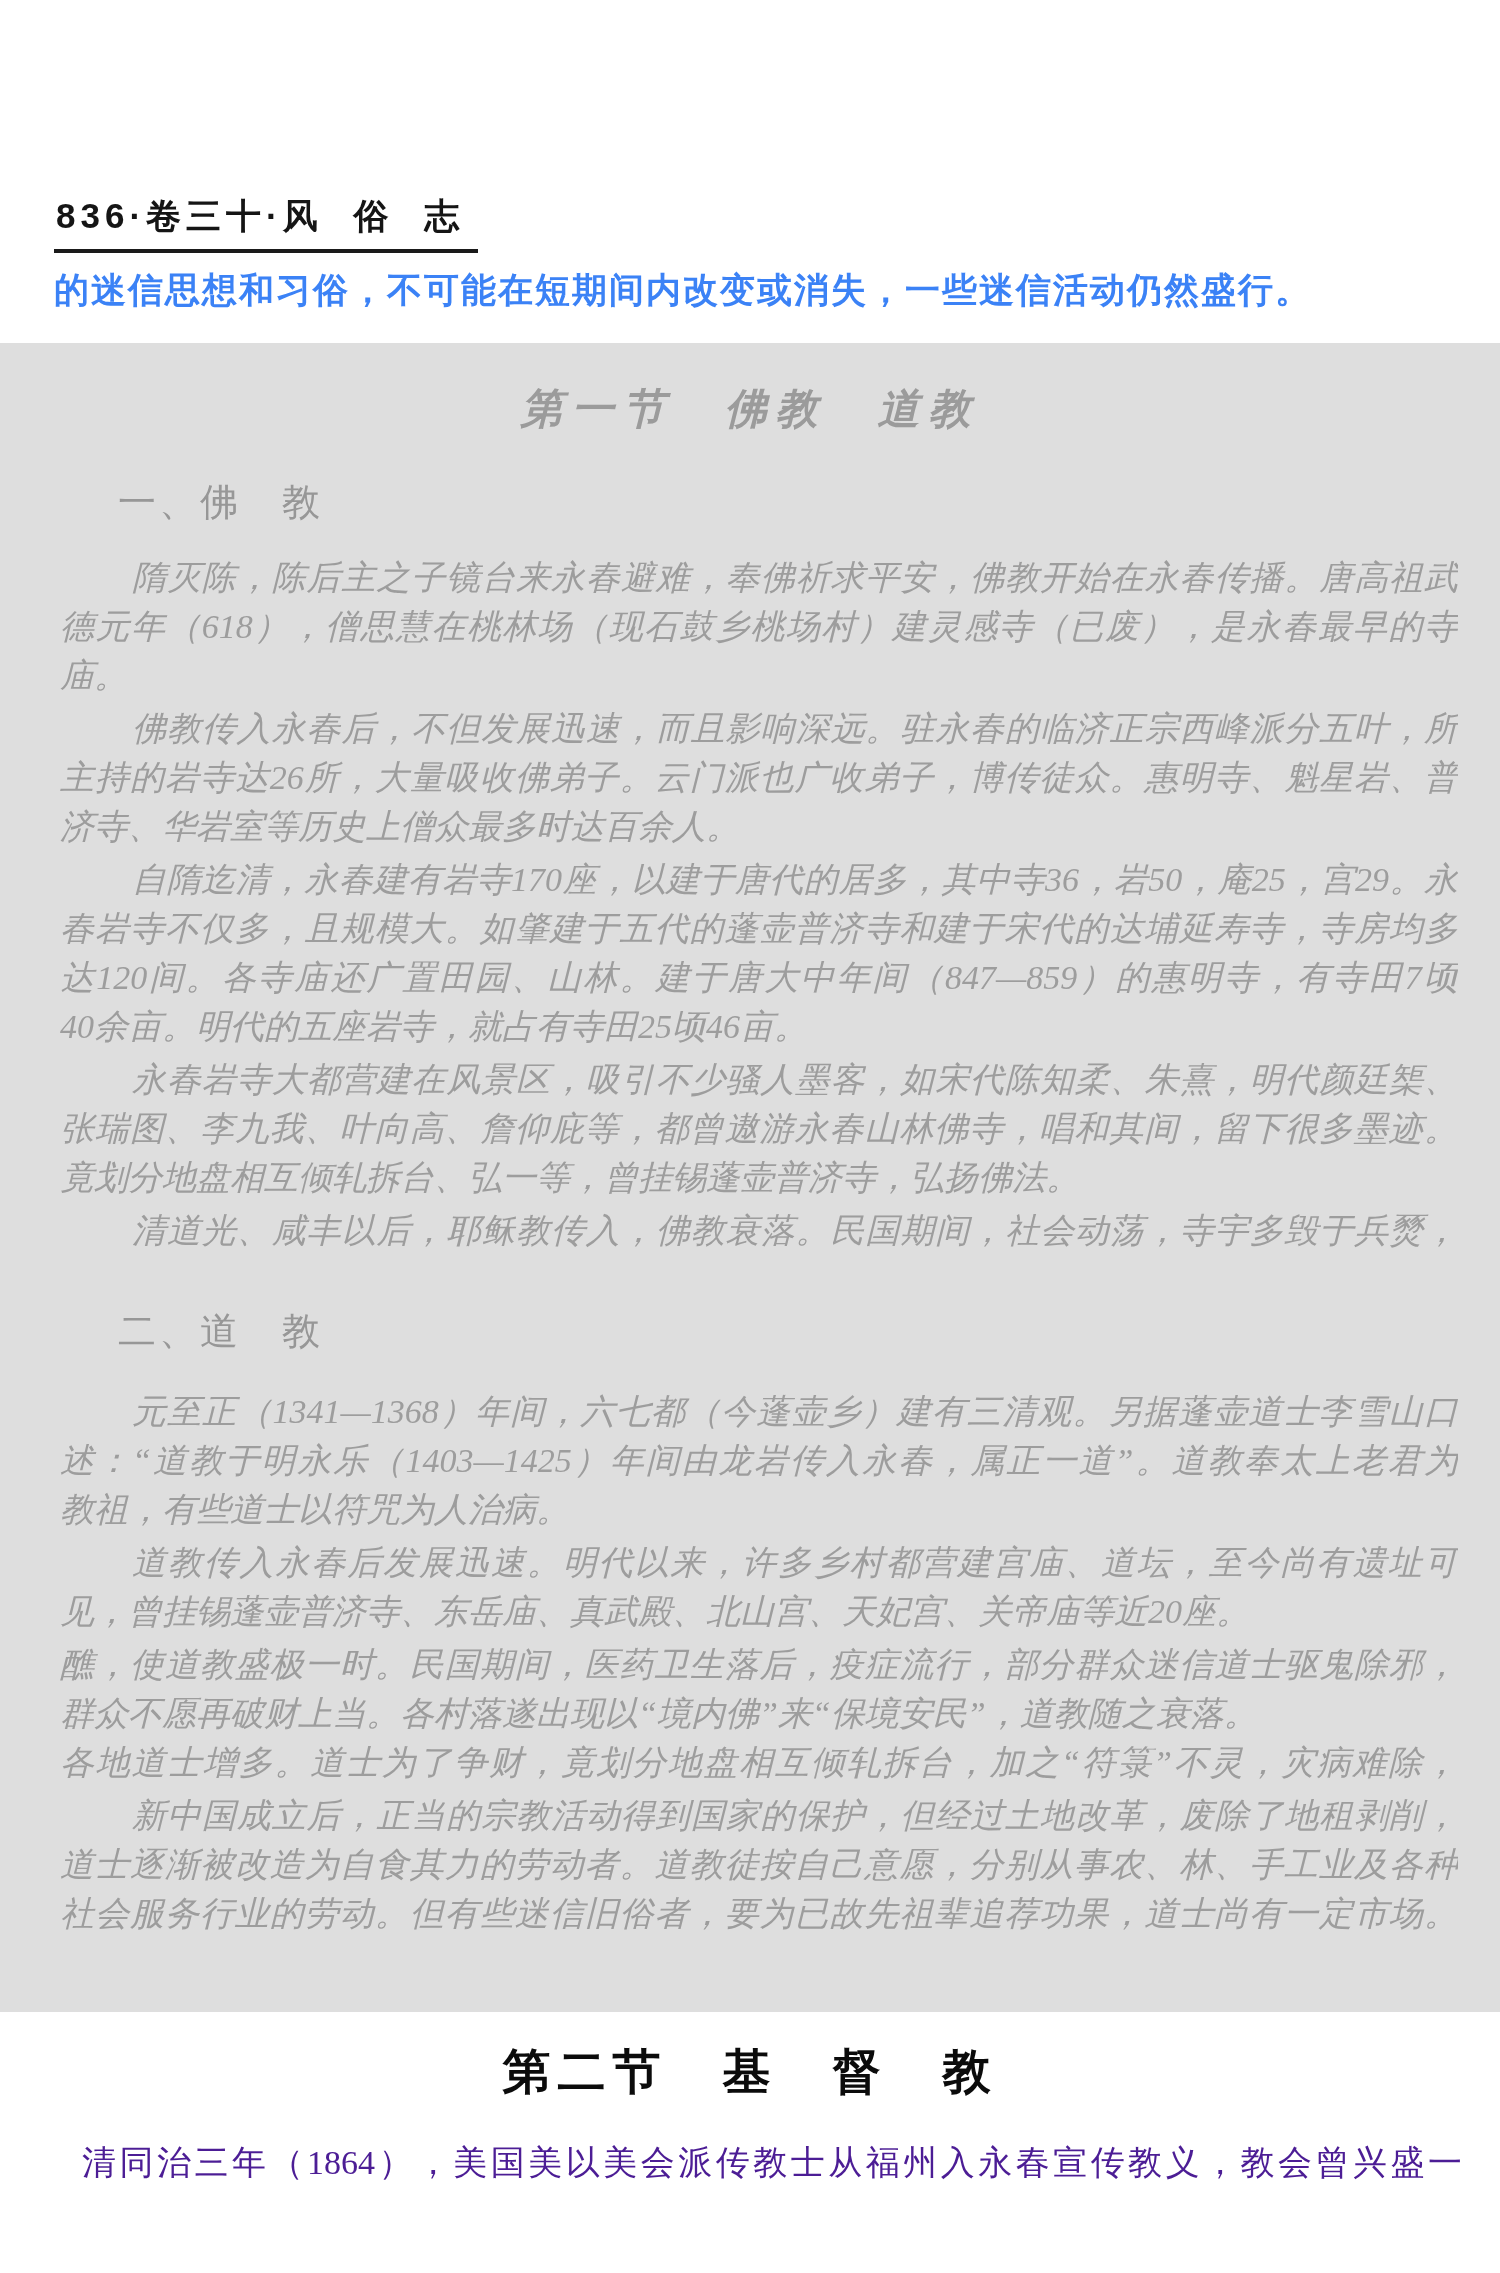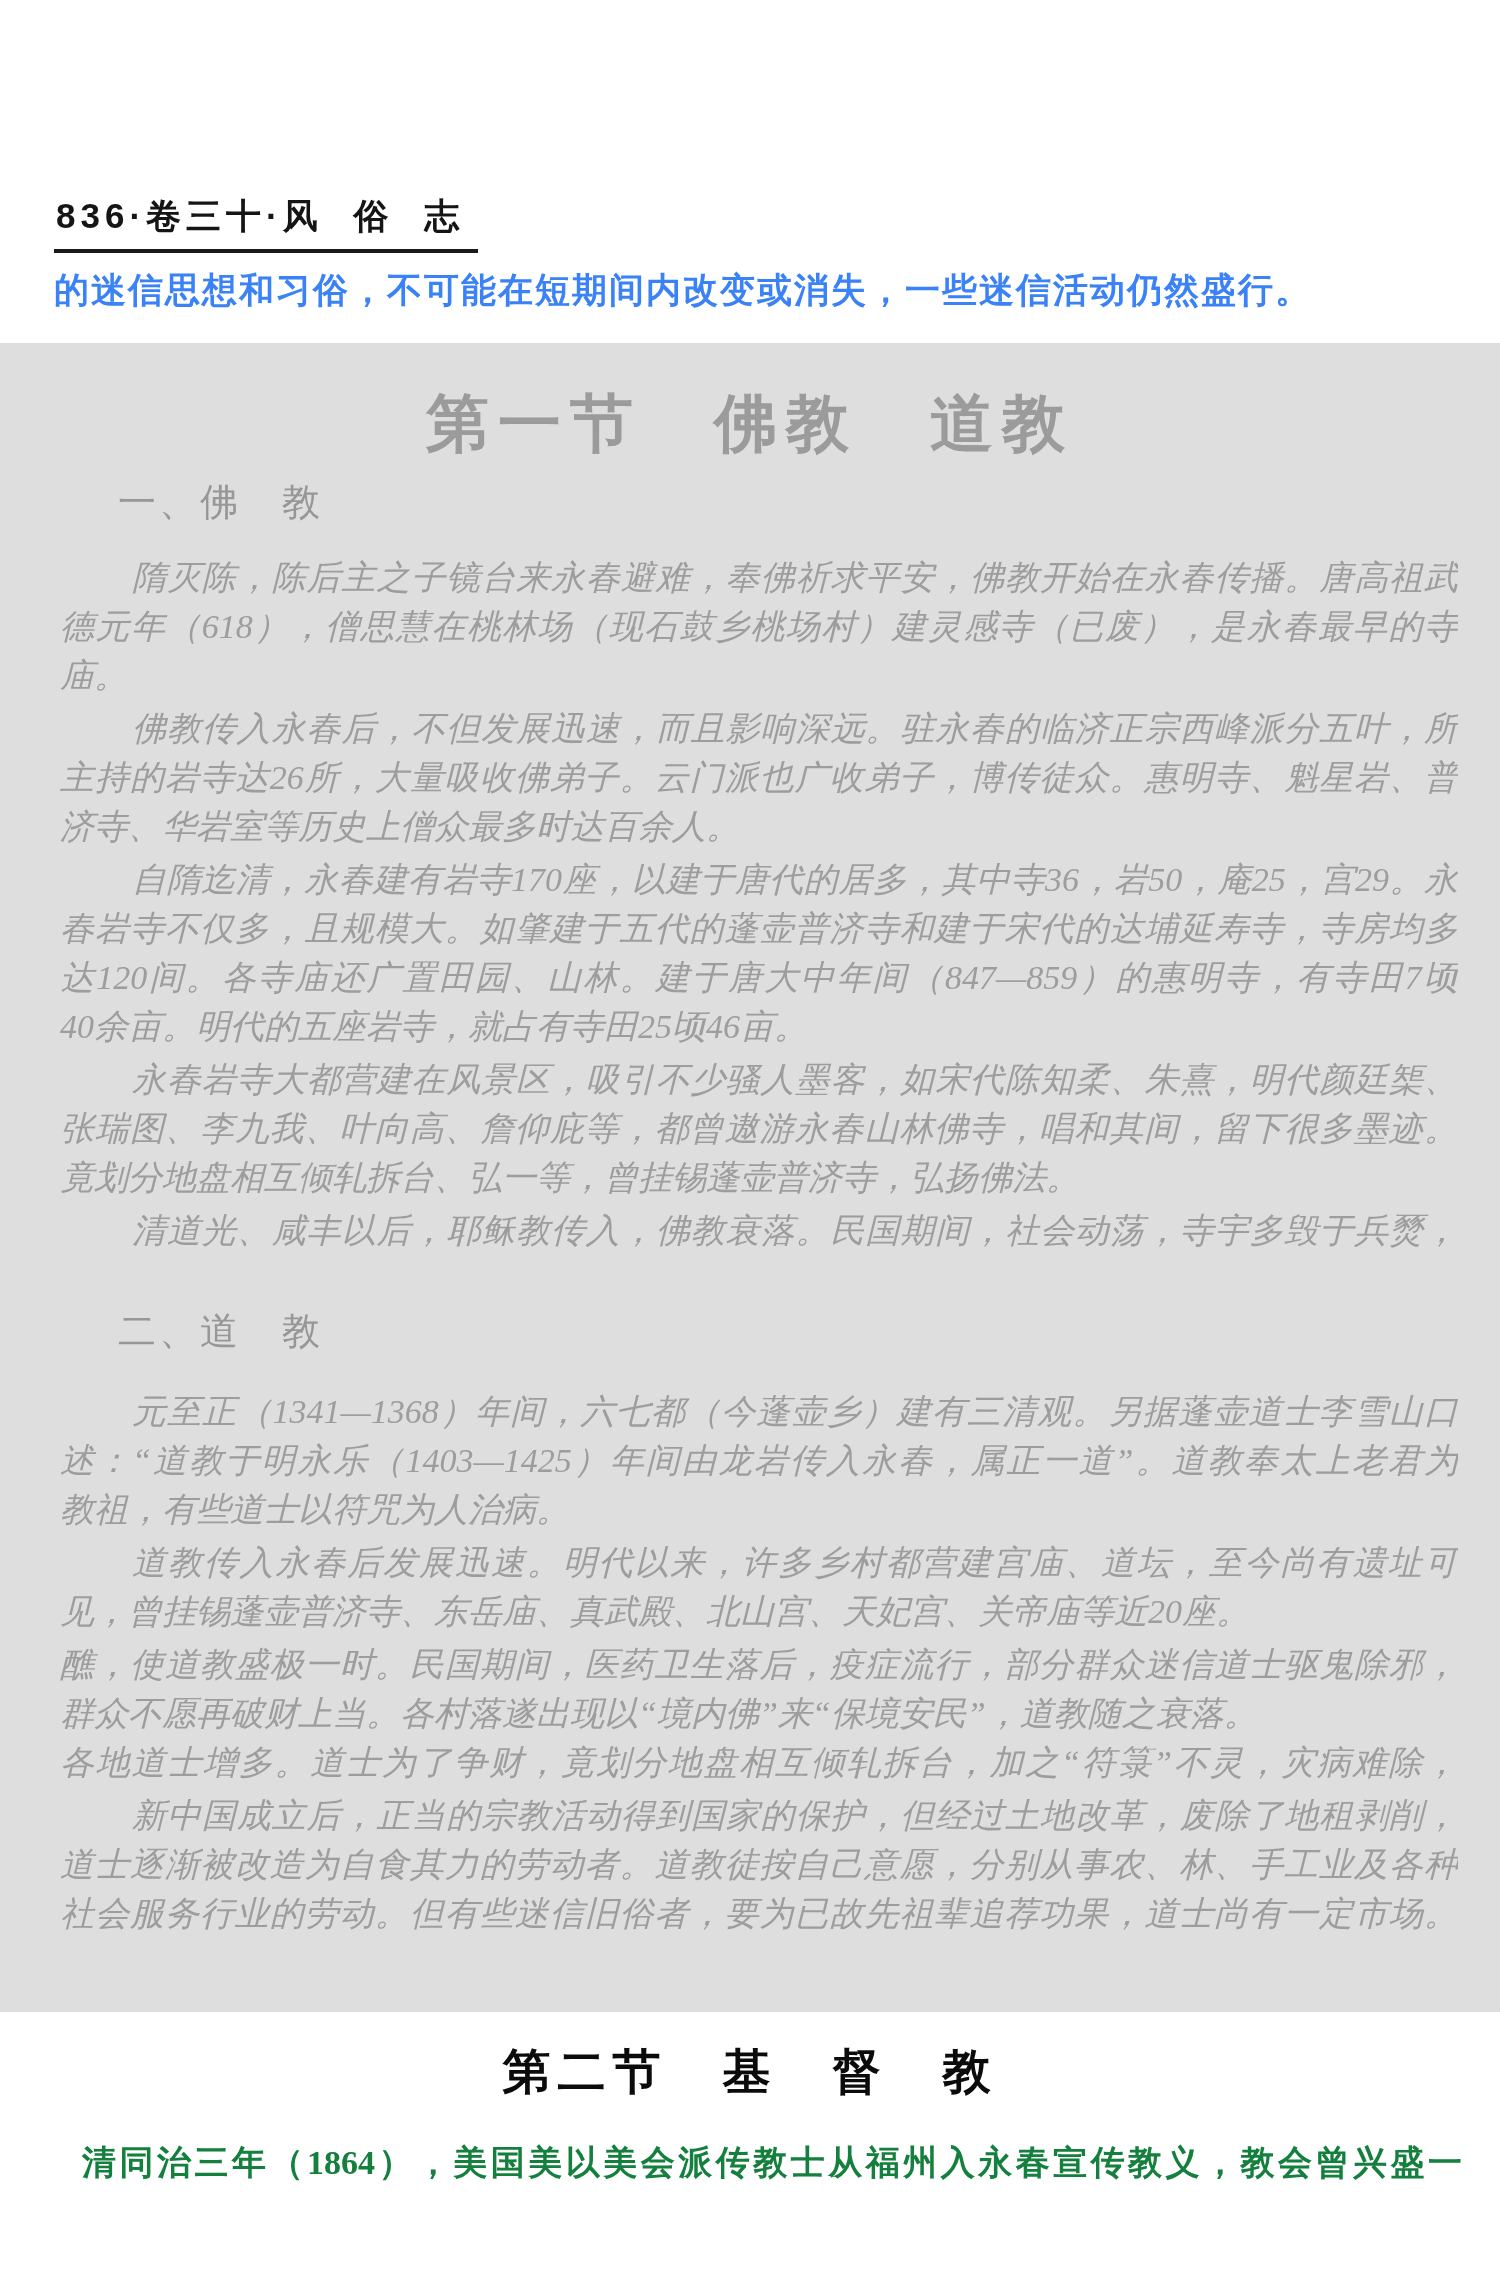--- a/index.html
+++ b/index.html
@@ -35,8 +35,8 @@
     position:absolute;left:0;top:38px;width:100%;
     text-align:center;
     font-family:"Liberation Sans","DejaVu Sans",sans-serif;
-    font-weight:700;font-size:63px;color:#9b9b9b;
-    letter-spacing:9px;white-space:nowrap;
+    font-weight:700;font-size:42px;color:#9b9b9b;
+    letter-spacing:9px;white-space:nowrap;font-style:italic;
   }
   .sub-heading{
     position:absolute;left:118px;

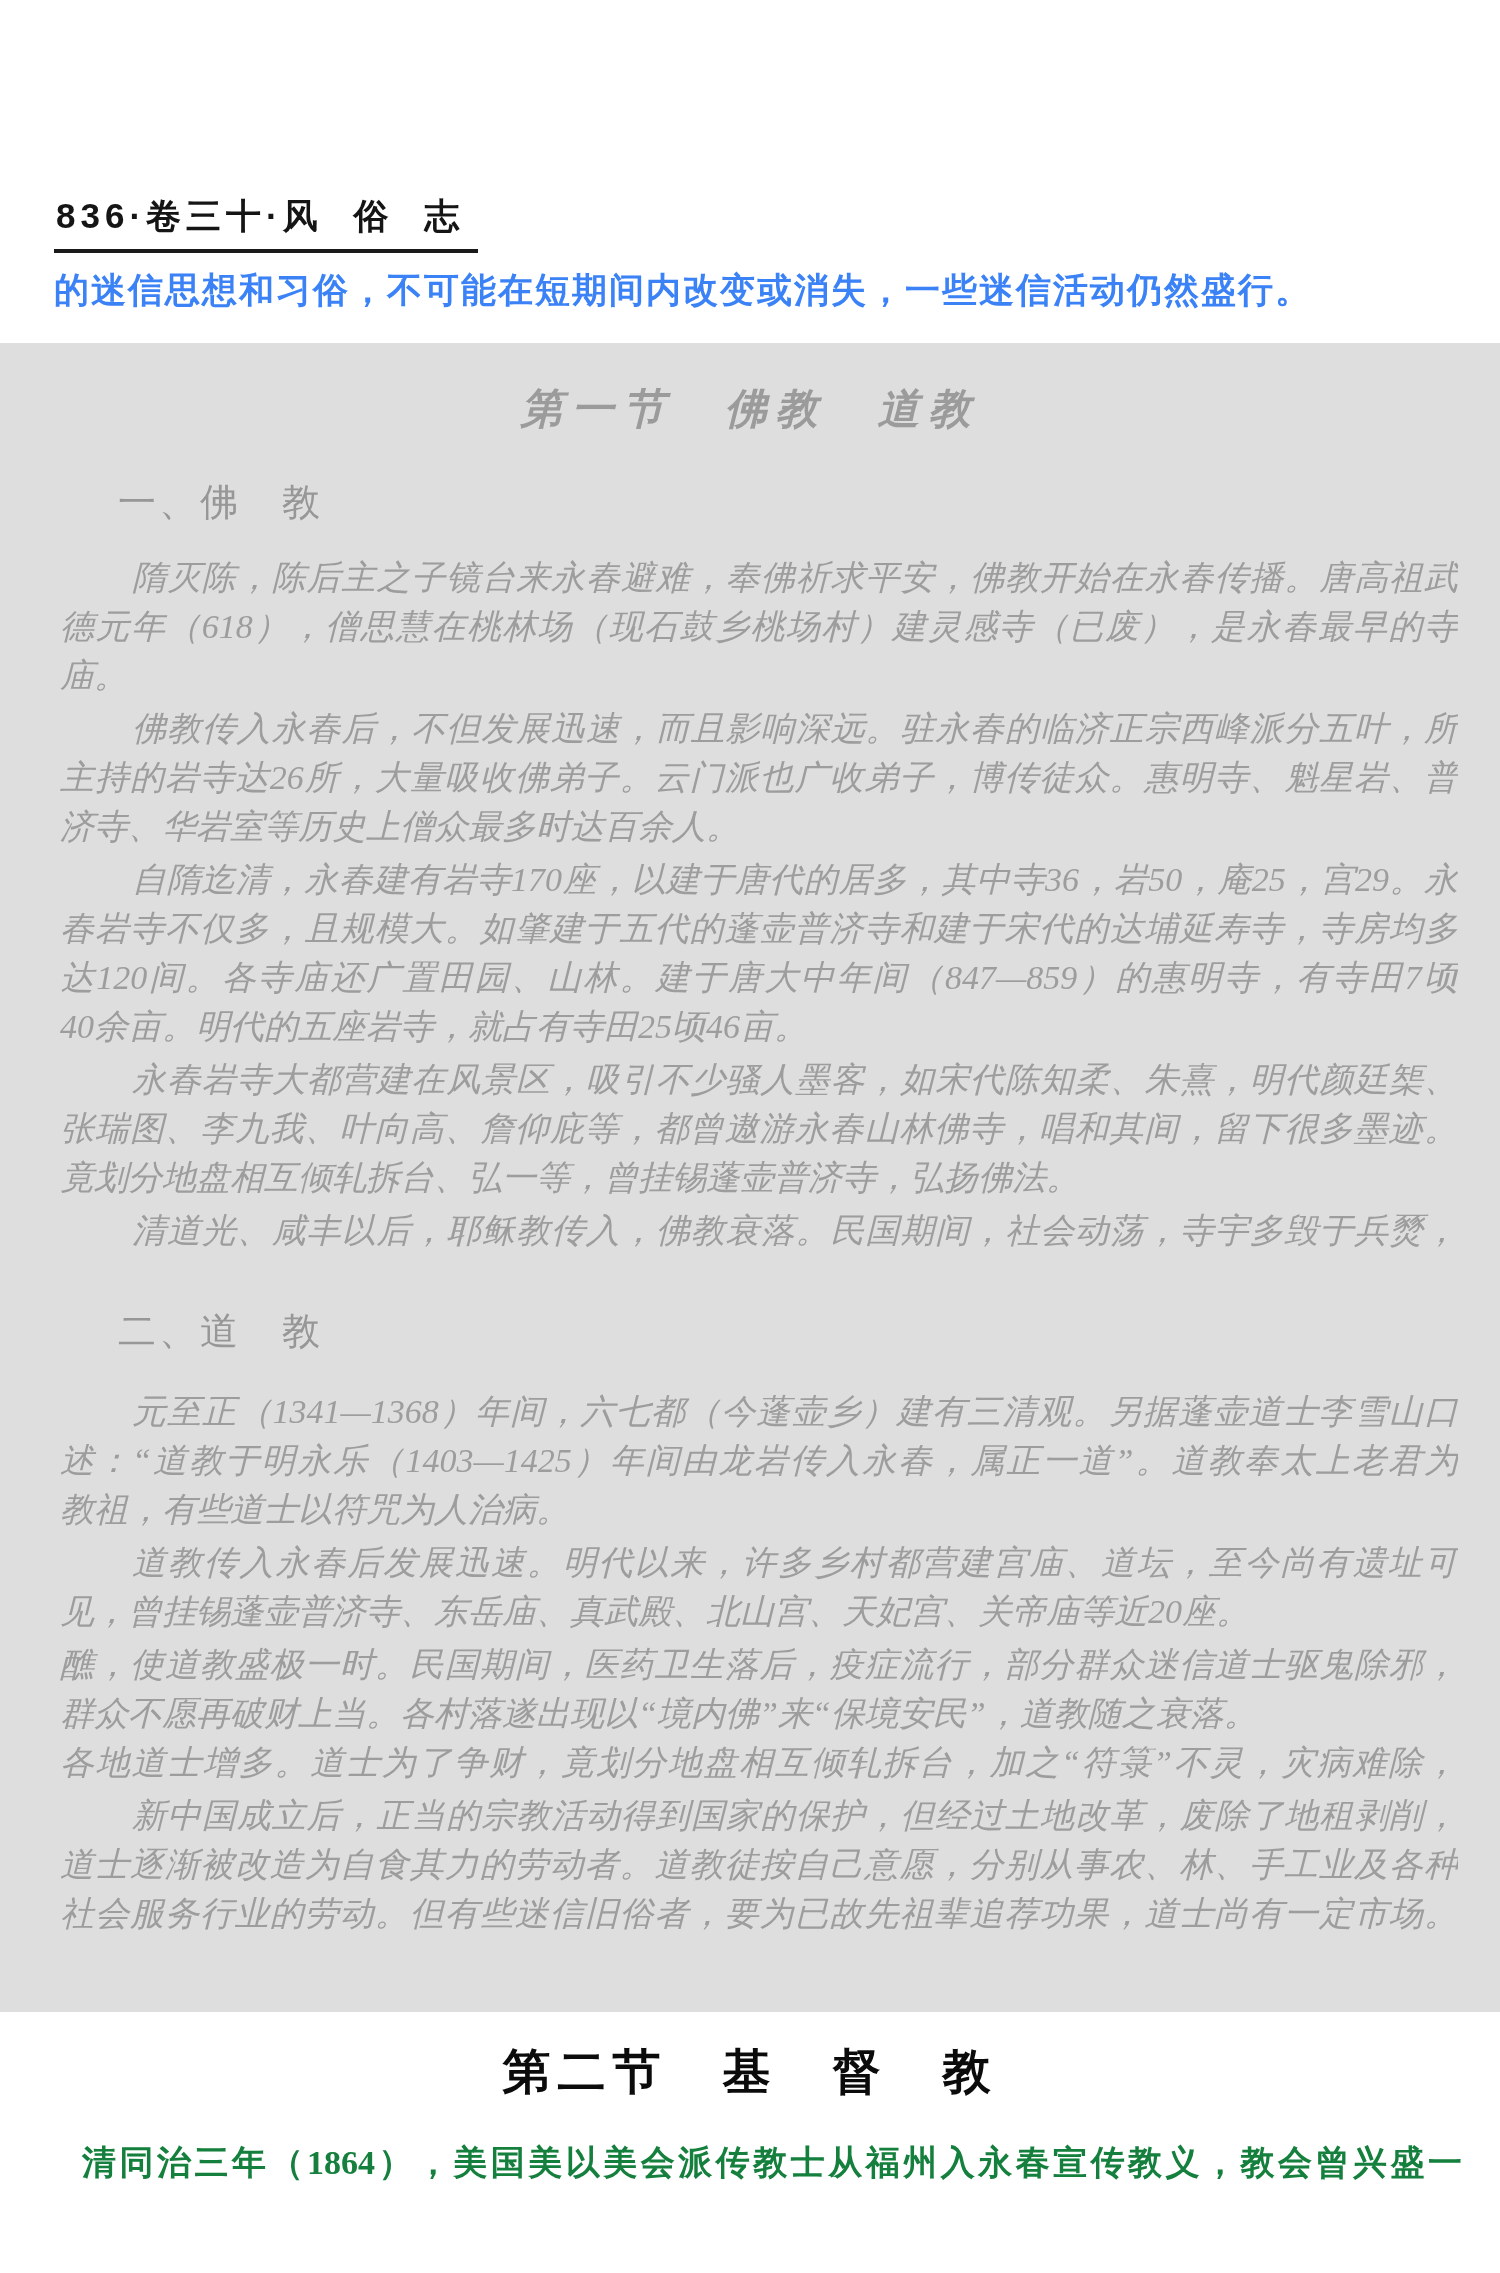--- a/index.html
+++ b/index.html
@@ -68,7 +68,7 @@
   }
   .sec2-line{
     position:absolute;left:56px;top:2140px;width:1406px;
-    font-size:34px;line-height:46px;font-weight:700;color:#15803d;
+    font-size:34px;line-height:46px;font-weight:400;color:#4c1d95;
     text-indent:26px;
     text-align:justify;text-align-last:justify;
     height:50px;overflow:hidden;

